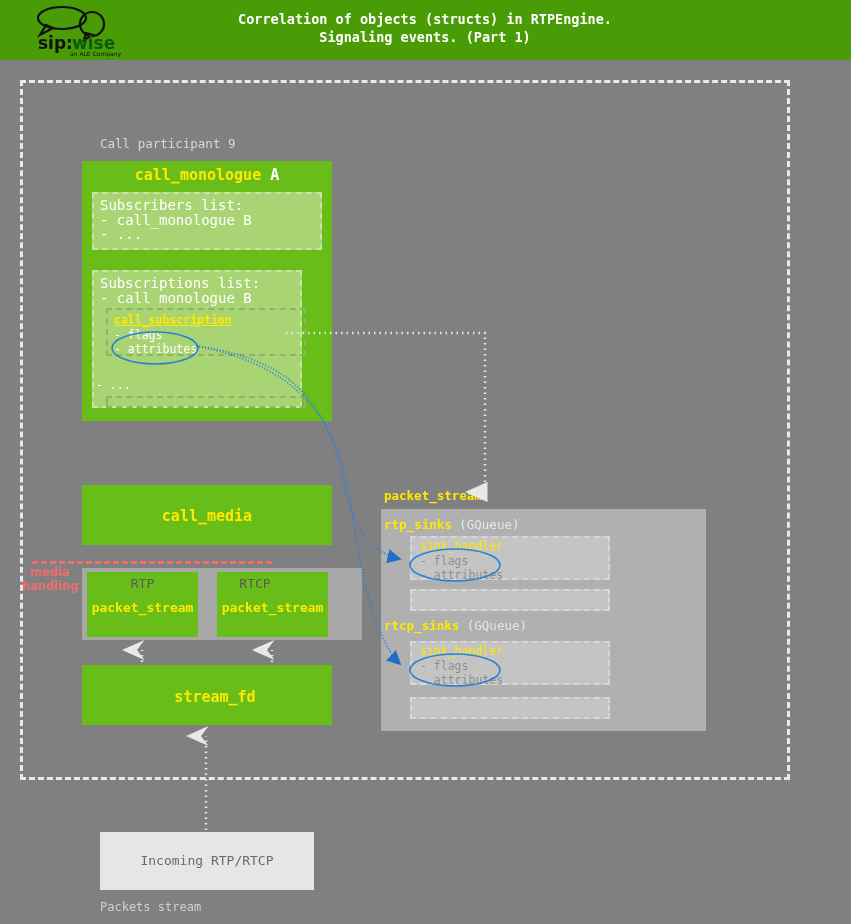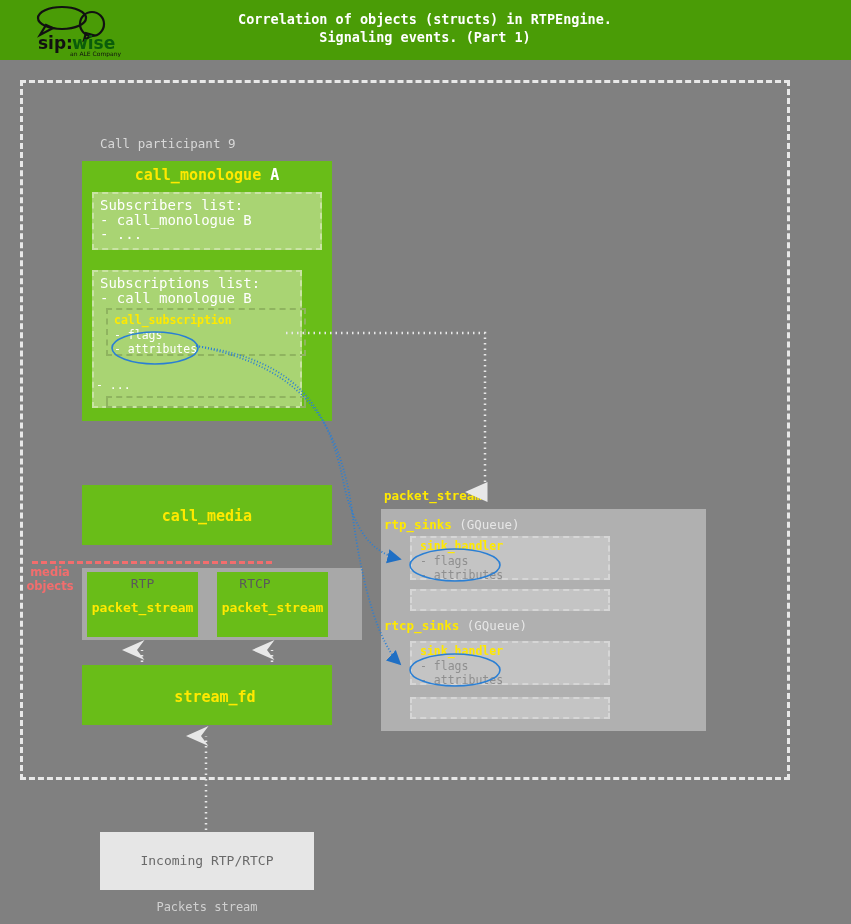--- a/index.html
+++ b/index.html
@@ -106,7 +106,7 @@
     color: #ffffff;
     white-space: pre-line;
   }
-  .subbox .yel { color: #ffe900; font-weight: bold; }
+  .subbox .yel { color: #ffe900; font-weight: bold; text-decoration: underline; }
 
   
   #ps-panel {

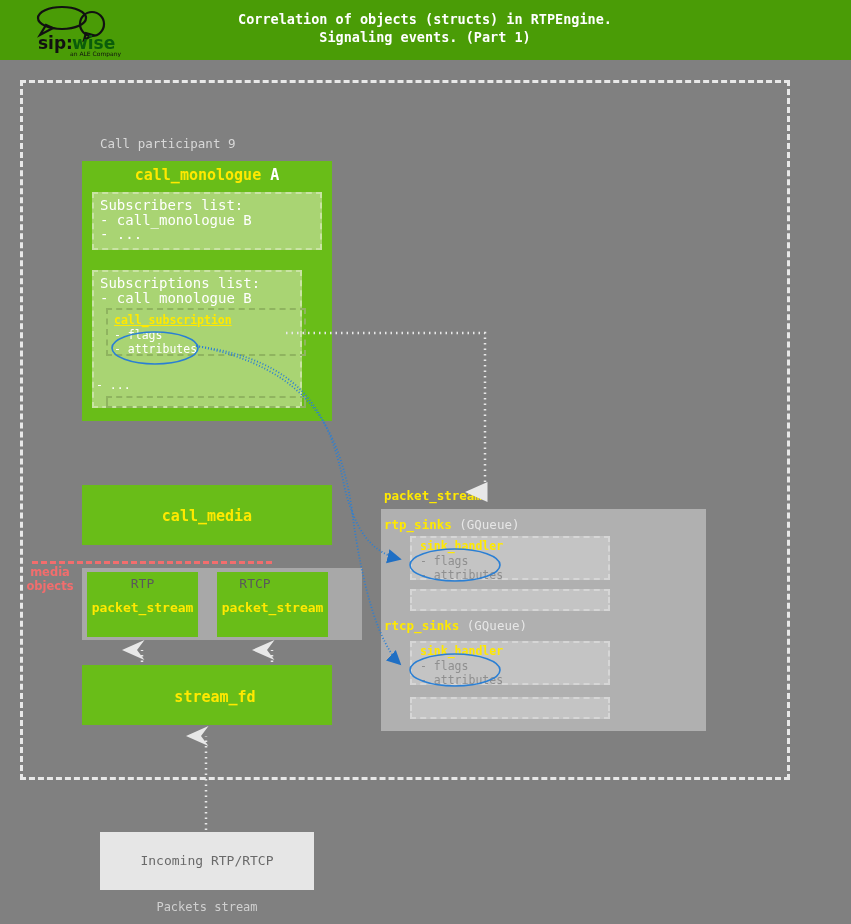--- a/index.html
+++ b/index.html
@@ -135,7 +135,7 @@
     color: #8f8f8f;
     white-space: pre-line;
   }
-  .handler .yel { color: #ffe900; font-weight: bold; margin-top: 8px; }
+  .handler .yel { color: #ffe900; font-weight: normal; margin-top: 8px; }
   .handler-empty {
     position: absolute;
     background: #c4c4c4;

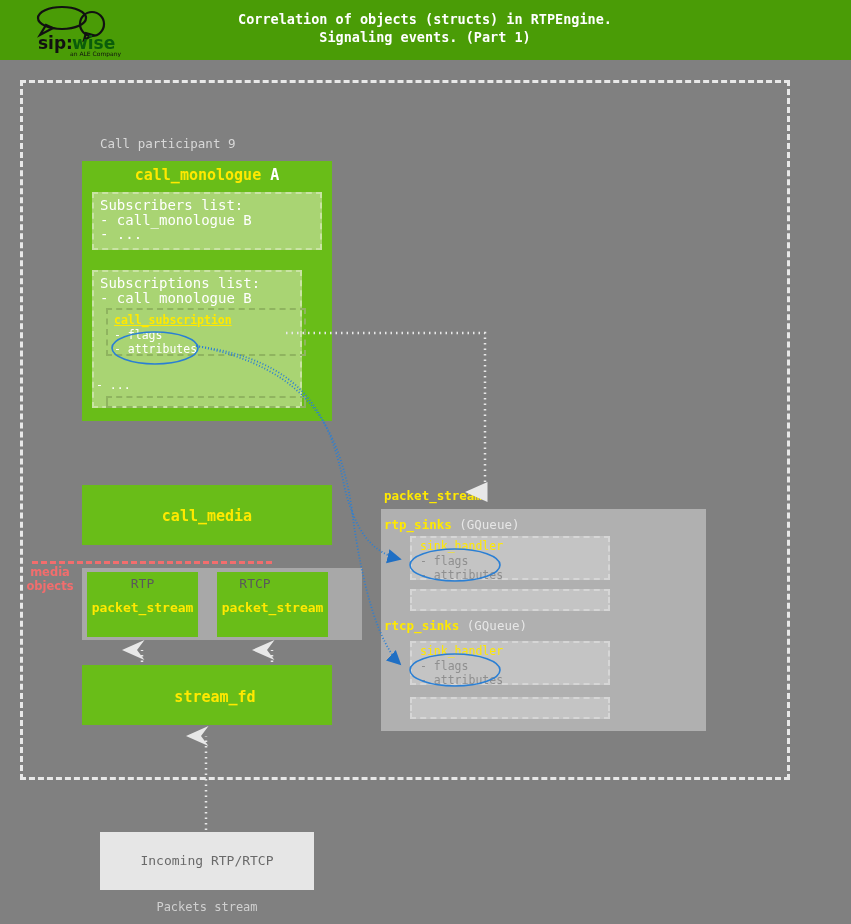--- a/index.html
+++ b/index.html
@@ -257,7 +257,7 @@
   <div id="media-band" style="left:82px; top:508px; width:280px; height:72px;"></div>
   <div id="media-dash" style="left:32px; top:501px; width:240px;"></div>
   <div id="media-handling-label" style="left:22px; top:505px; width:56px;">media
-objects</div>
+handling</div>
 
   <div class="greenbox" style="left:87px; top:512px; width:111px; height:65px;"></div>
   <div class="submedia-title" style="left:87px; top:516px; width:111px;">RTP</div>

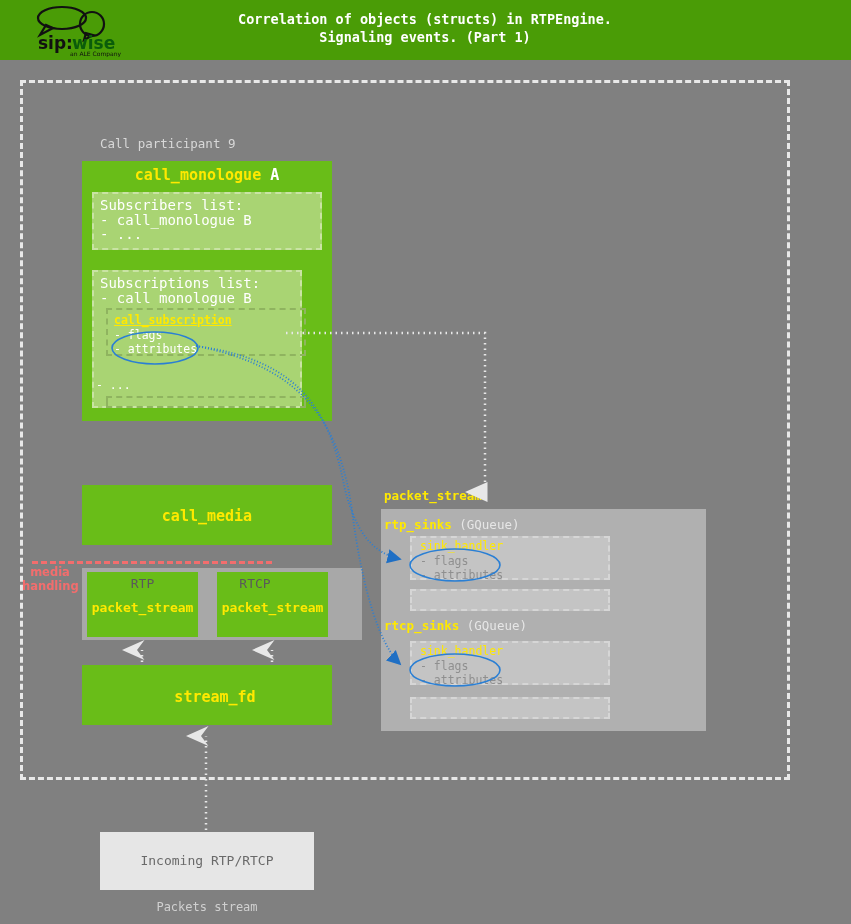--- a/index.html
+++ b/index.html
@@ -192,7 +192,7 @@
     position: absolute;
     color: #d0d0d0;
     font-size: 12px;
-    text-align: center;
+    text-align: left;
     font-family: "DejaVu Sans Mono", monospace;
     white-space: nowrap;
   }

